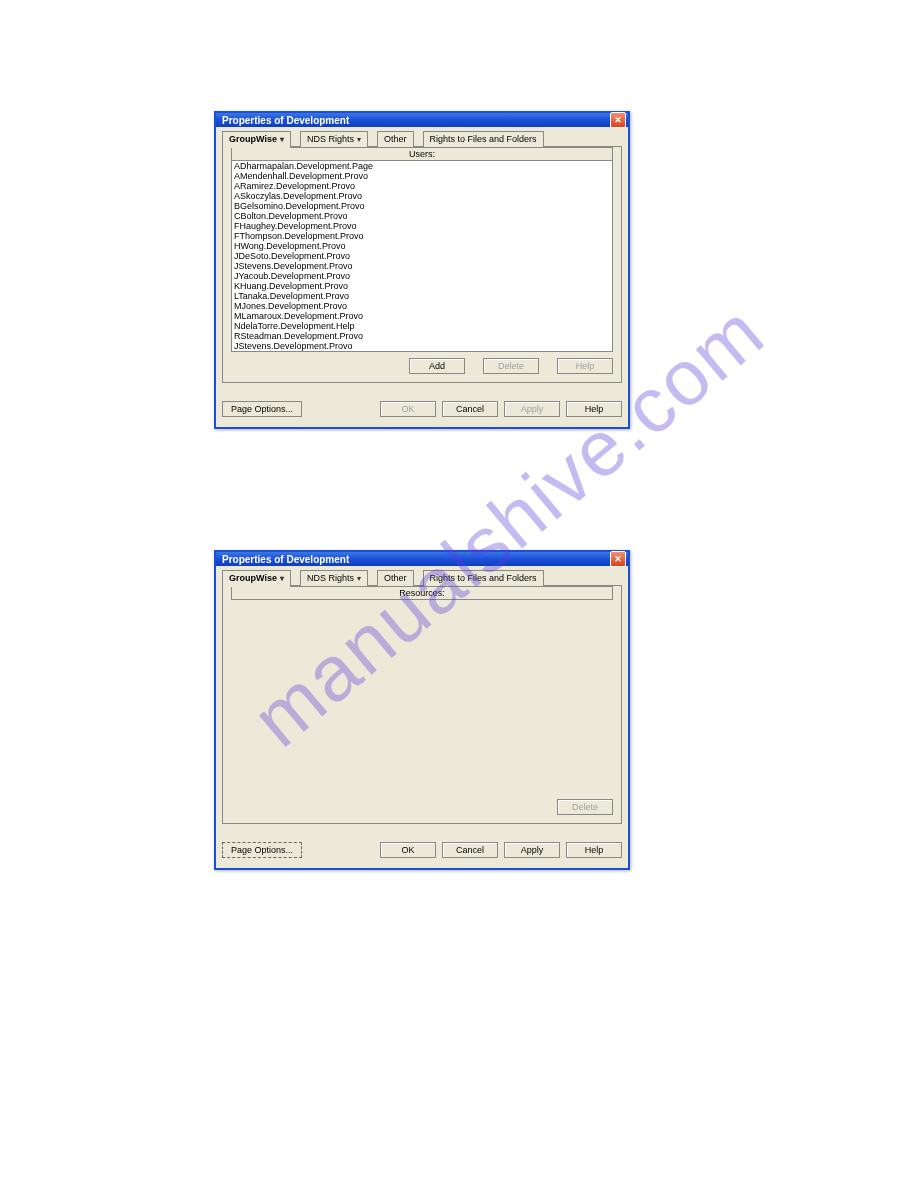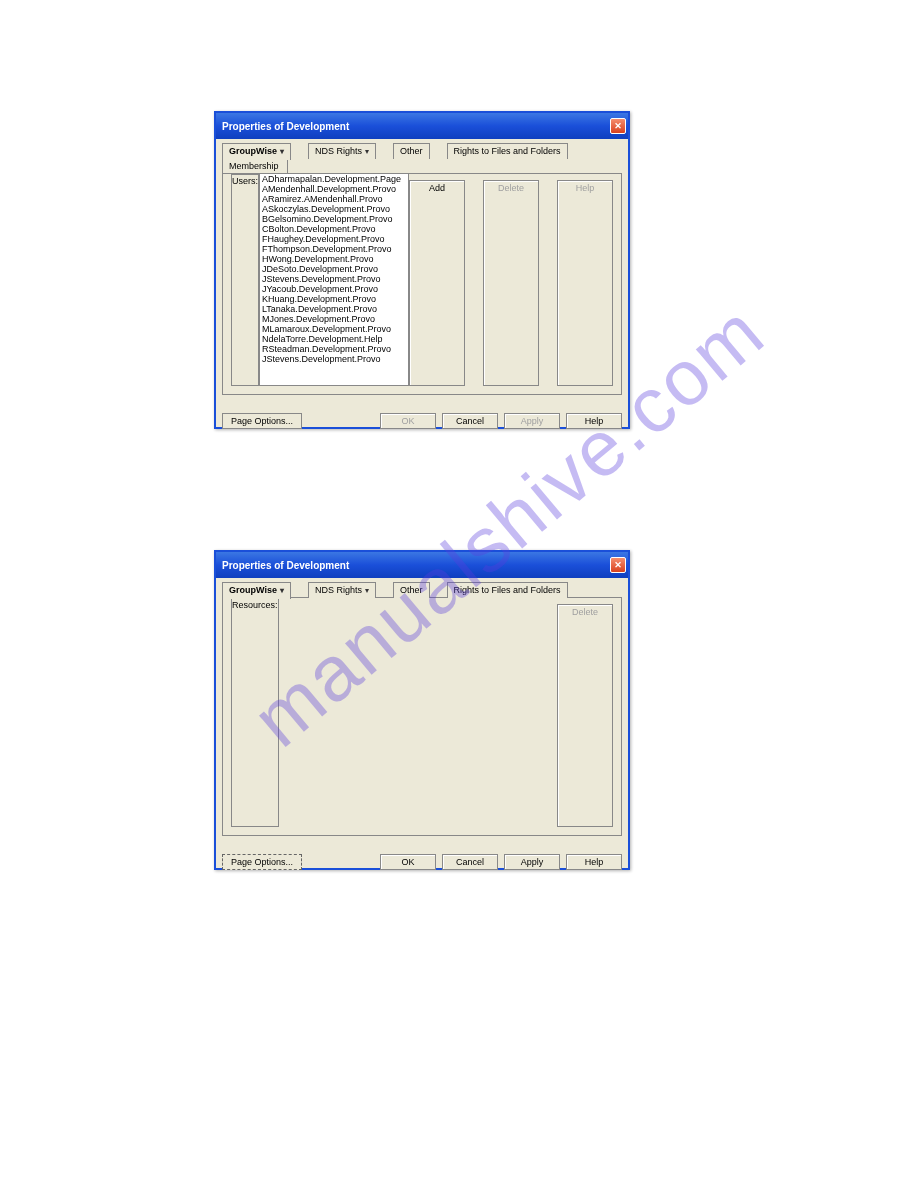--- a/index.html
+++ b/index.html
@@ -36,7 +36,7 @@
   .dialog2 { left: 214px; top: 550px; width: 412px; height: 316px; }
   .titlebar {
     background: linear-gradient(to bottom, #3b77e3 0%, #1a4fd9 50%, #0f3fbf 100%);
-    height: 26px;
+    height: 14px;
     display: flex;
     align-items: center;
     justify-content: space-between;

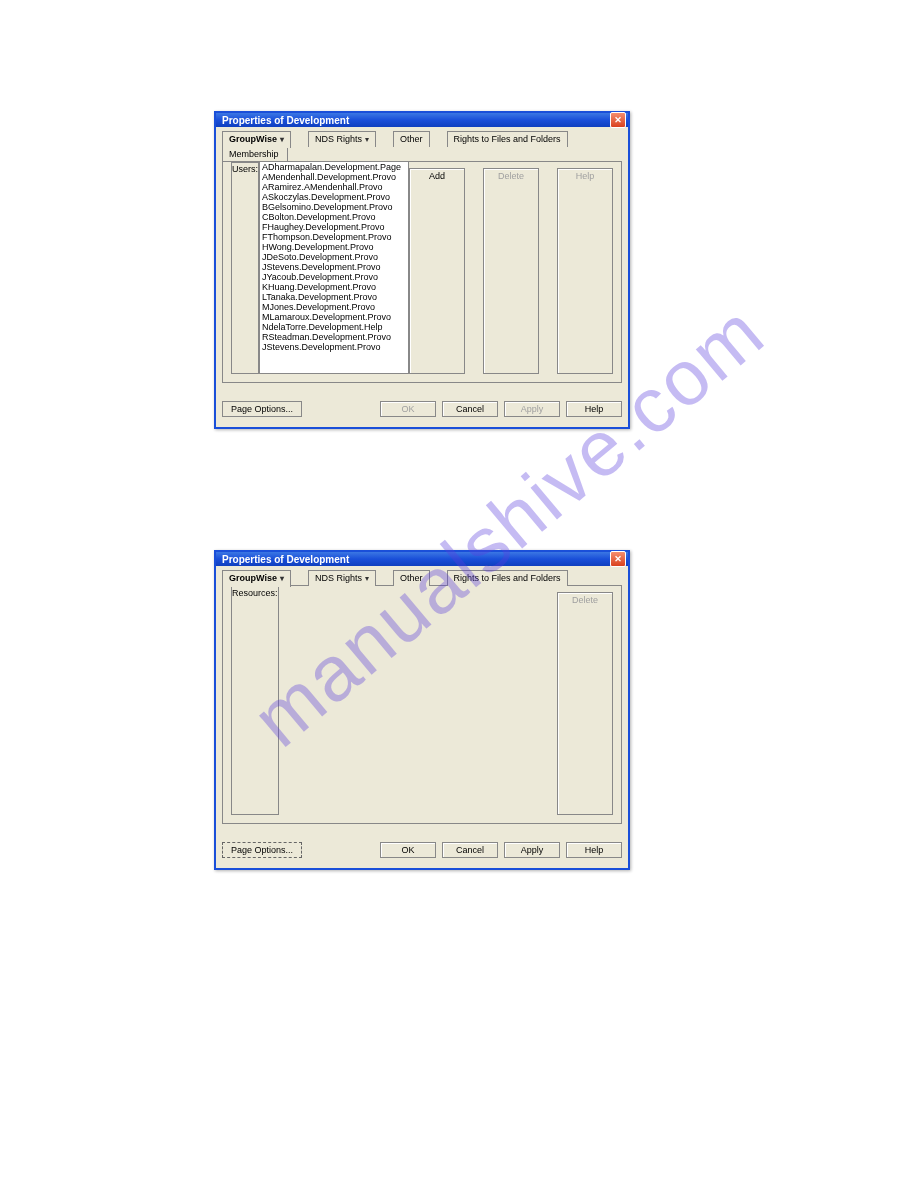--- a/index.html
+++ b/index.html
@@ -69,7 +69,7 @@
   .tabs-row {
     display: flex;
     align-items: center;
-    gap: 16px;
+    gap: 8px;
     position: relative;
     z-index: 2;
   }

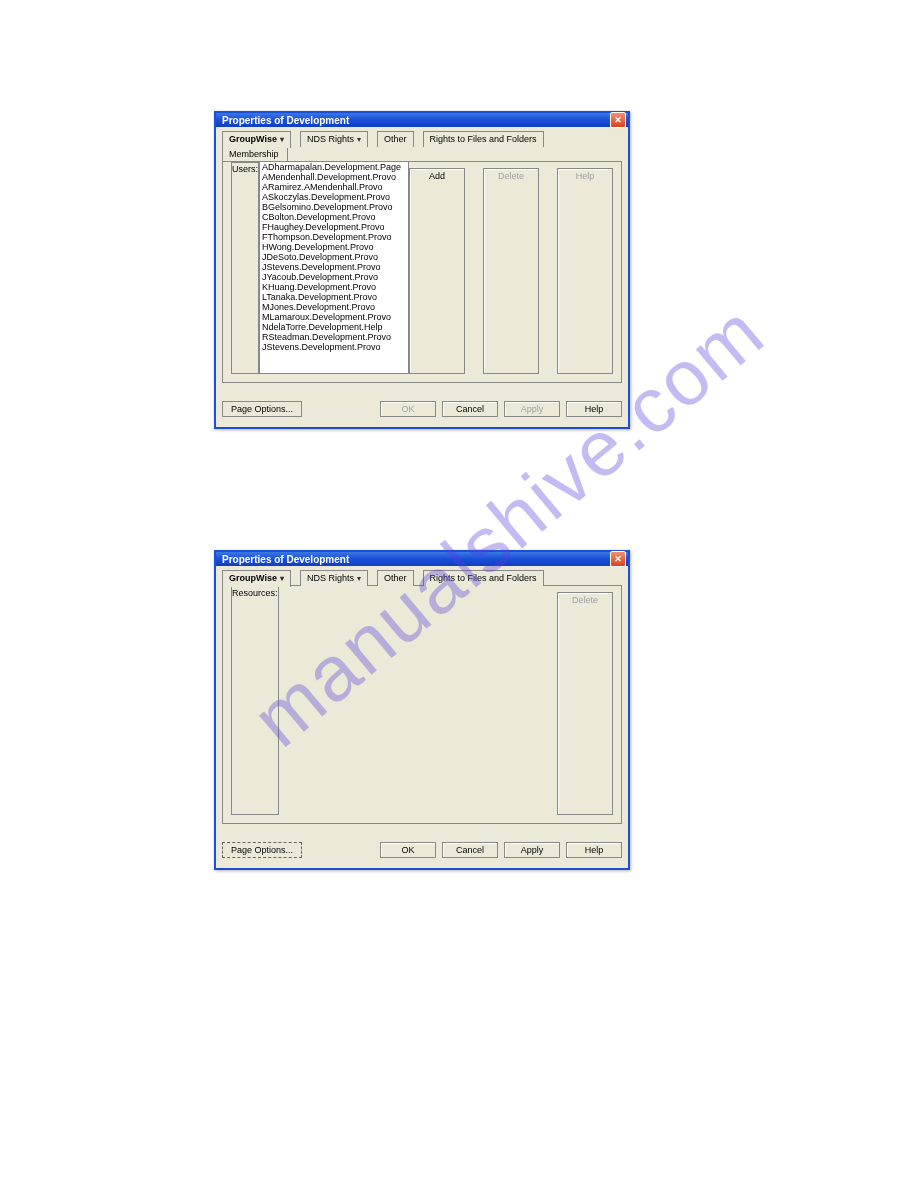--- a/index.html
+++ b/index.html
@@ -201,9 +201,6 @@
       <div class="tab"><span>NDS Rights</span><span class="dd">▾</span></div>
       <div class="tab">Other</div>
       <div class="tab">Rights to Files and Folders</div>
-    </div>
-    <div class="subtab-row">
-      <div class="subtab">Membership</div>
     </div>
     <div class="content-panel">
       <div class="group-header">Users:</div>

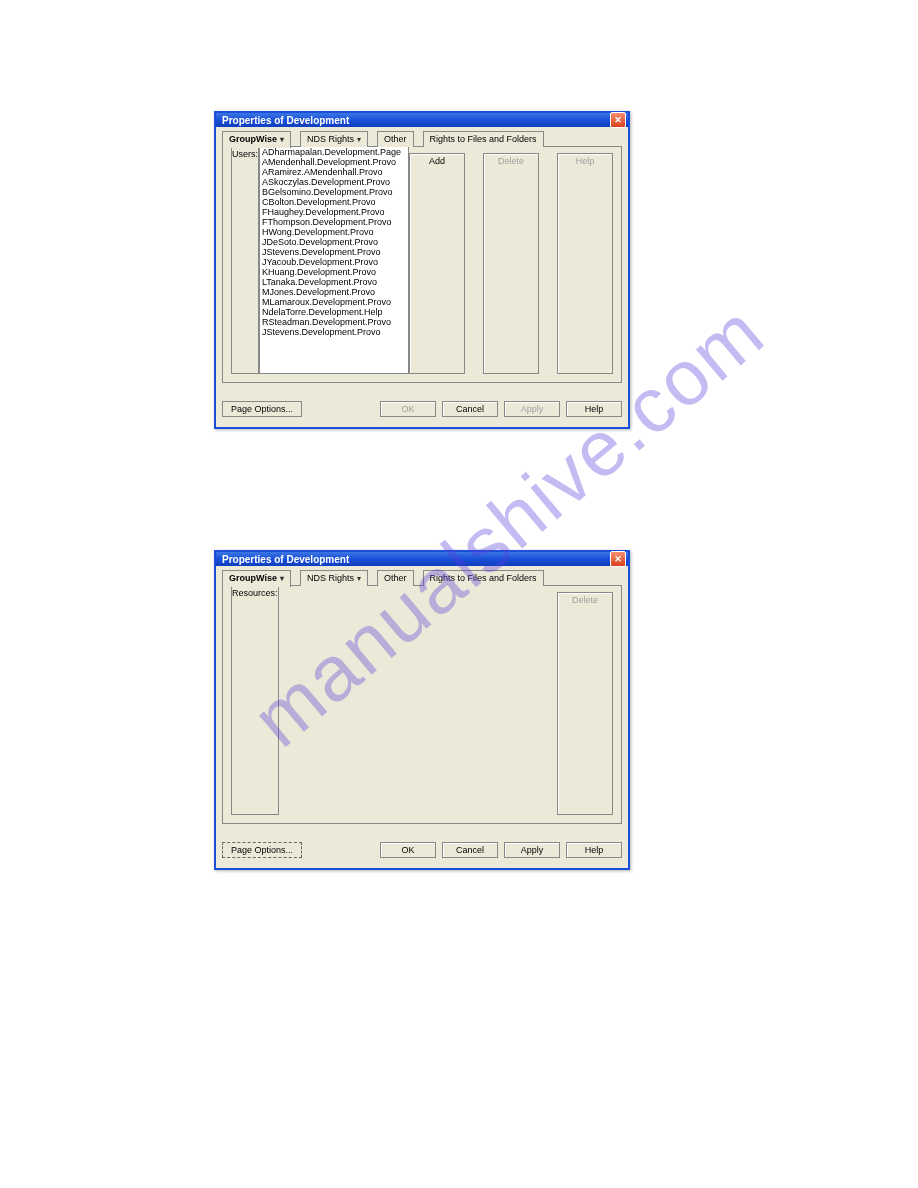--- a/index.html
+++ b/index.html
@@ -117,6 +117,7 @@
     position: relative;
     padding: 0 8px 8px 8px;
     display: flex;
+    flex-direction: column;
   }
   .group-header {
     border: 1px solid #888;

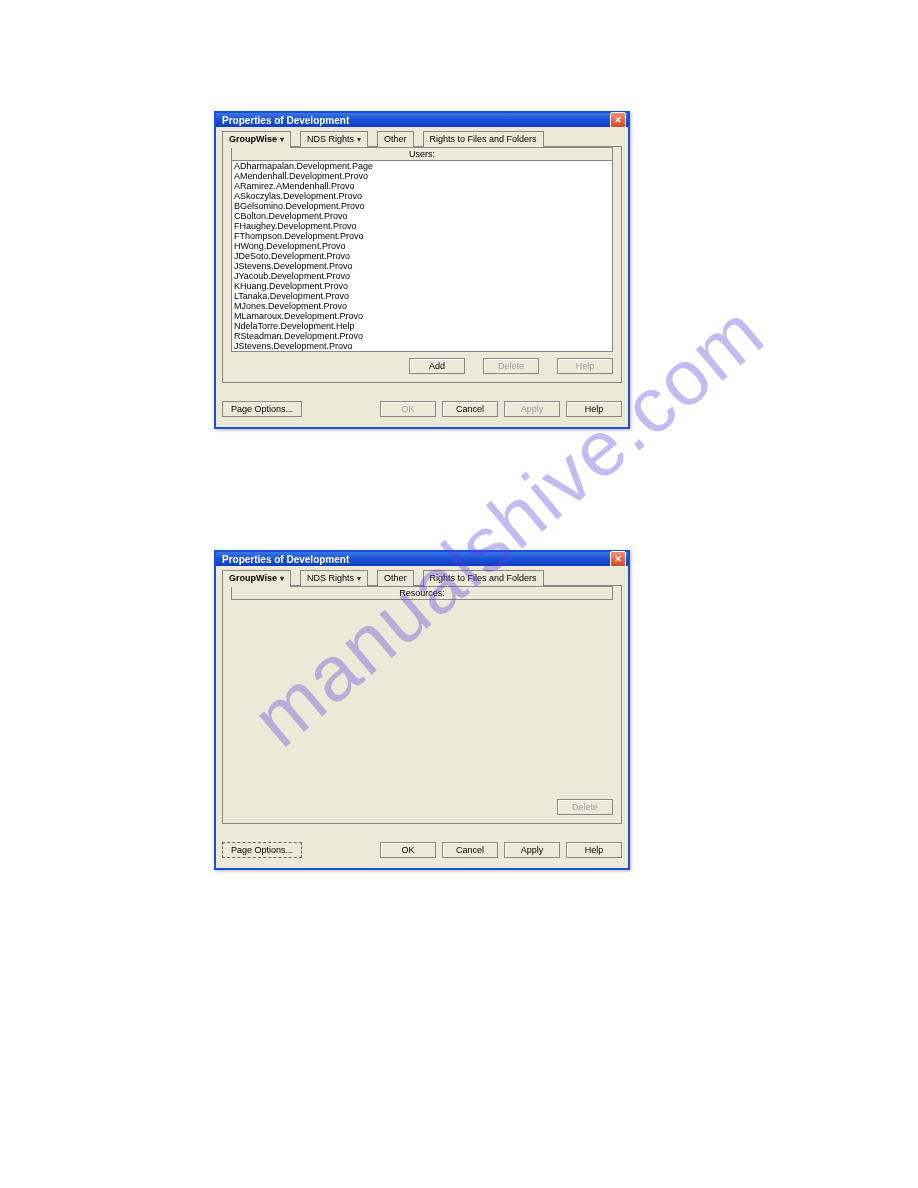--- a/index.html
+++ b/index.html
@@ -208,7 +208,7 @@
       <div class="listbox">
         <div class="list-item">ADharmapalan.Development.Page</div>
         <div class="list-item">AMendenhall.Development.Provo</div>
-        <div class="list-item">ARamirez.AMendenhall.Provo</div>
+        <div class="list-item">ARamirez.Development.Provo</div>
         <div class="list-item">ASkoczylas.Development.Provo</div>
         <div class="list-item">BGelsomino.Development.Provo</div>
         <div class="list-item">CBolton.Development.Provo</div>

